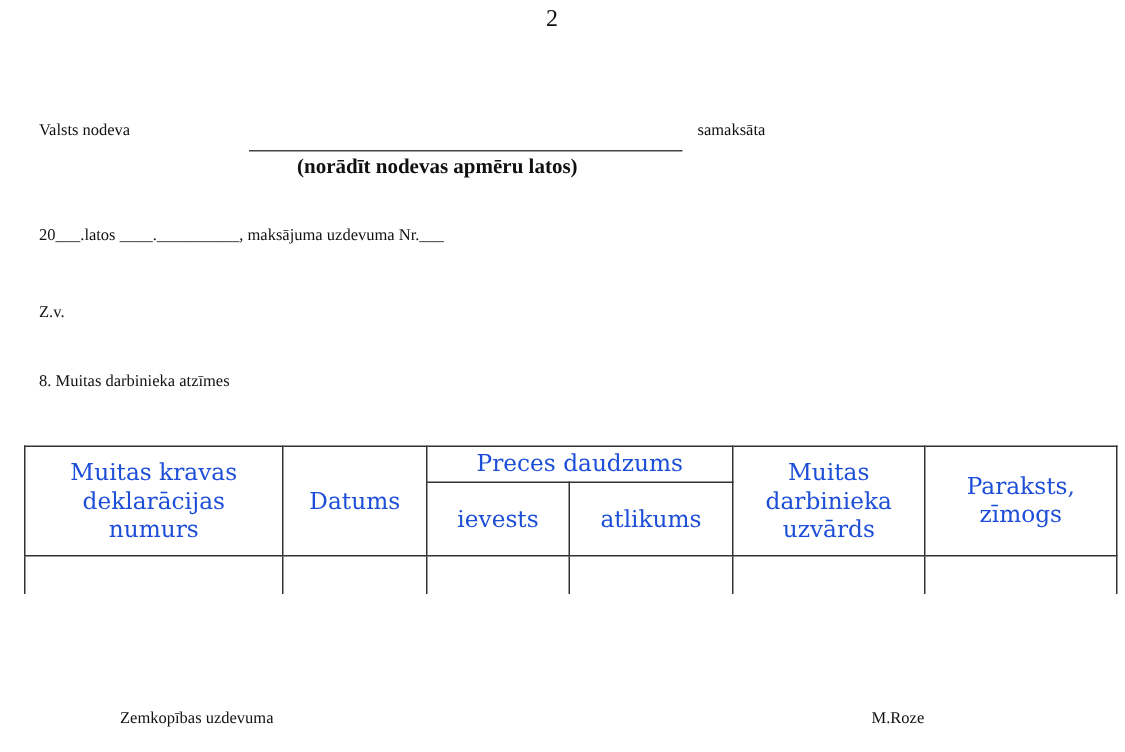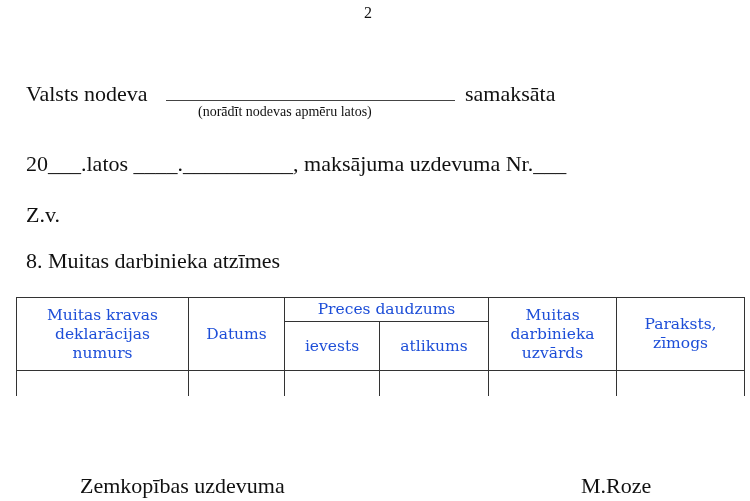--- a/index.html
+++ b/index.html
@@ -8,7 +8,7 @@
     font-family: "Liberation Serif", "DejaVu Serif", serif; color: #111;
   }
   .abs { position: absolute; white-space: nowrap; }
-  .t17 { font-size: 22px; }
+  .t17 { font-size: 11px; }
   .page-num { left: 364px; top: 4px; font-size: 16px; }
   .line1 { left: 26px; top: 81px; }
   .fee-line { left: 166px; top: 100px; width: 289px; height: 0; border-top: 1.5px solid #444; }

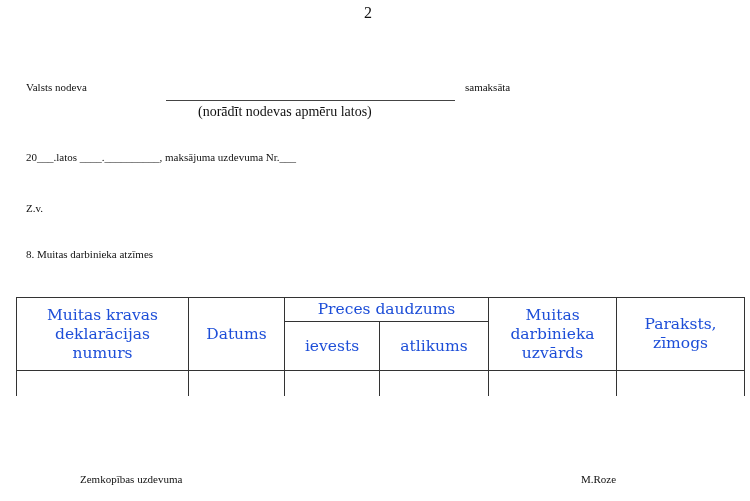--- a/index.html
+++ b/index.html
@@ -12,7 +12,7 @@
   .page-num { left: 364px; top: 4px; font-size: 16px; }
   .line1 { left: 26px; top: 81px; }
   .fee-line { left: 166px; top: 100px; width: 289px; height: 0; border-top: 1.5px solid #444; }
-  .fee-hint { left: 198px; top: 104px; font-size: 14px; }
+  .fee-hint { left: 198px; top: 104px; font-size: 14px; font-weight: bold; }
   .paid { left: 465px; top: 81px; }
   .date-line { left: 26px; top: 151px; }
   .zv { left: 26px; top: 202px; }

